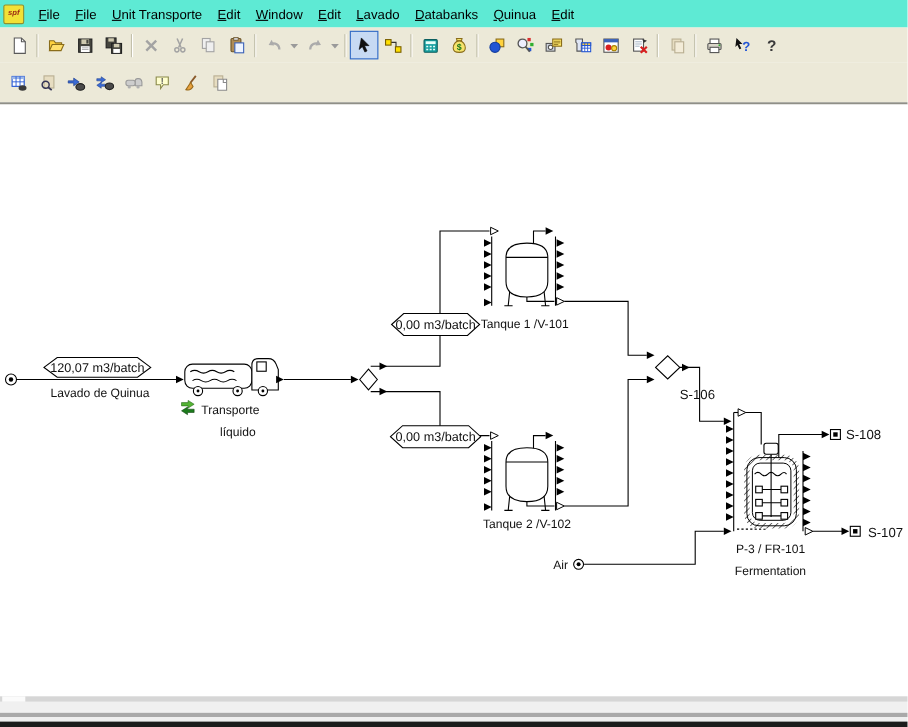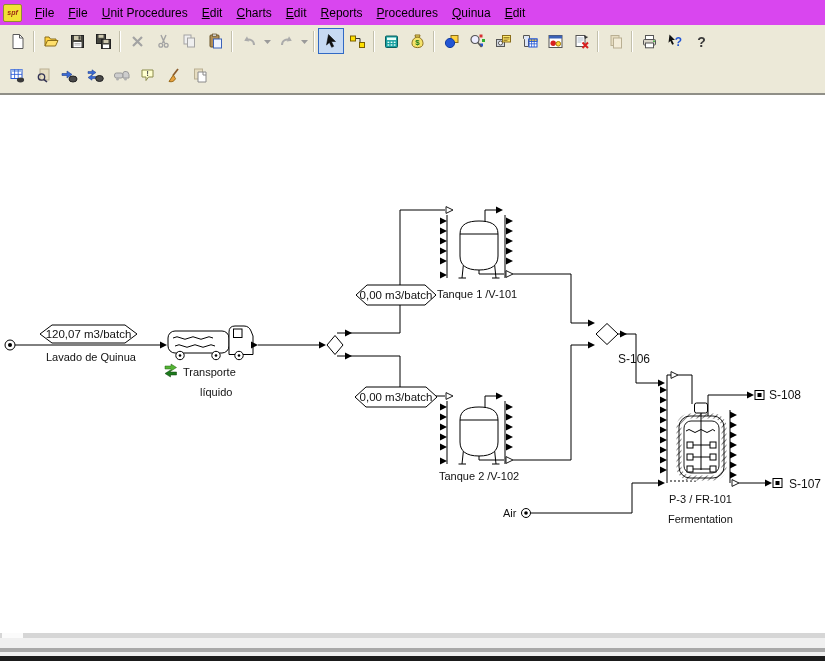--- a/index.html
+++ b/index.html
@@ -6,7 +6,7 @@
   body{width:825px;height:661px;position:relative;overflow:hidden;background:#fff;
        font-family:"Liberation Sans",sans-serif}
   .band{position:absolute;left:0;width:825px;box-sizing:border-box}
-  #menubar{top:0;height:25px;background:#d946ef;display:flex;align-items:center;padding-left:3px}
+  #menubar{top:0;height:25px;background:#5eead4;display:flex;align-items:center;padding-left:3px}
   .appicon{width:17px;height:16px;background:#f2e136;border:1px solid #8f8f2f;border-radius:2px;
            font-size:7px;font-weight:bold;font-style:italic;color:#9c2b14;display:flex;
            align-items:center;justify-content:center;margin-right:6px}

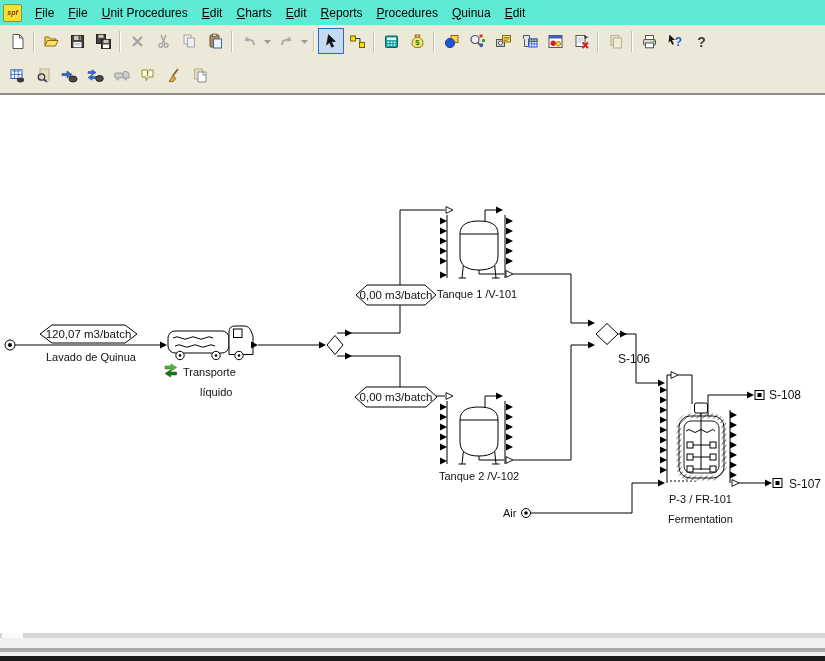--- a/index.html
+++ b/index.html
@@ -44,7 +44,7 @@
   <span class="appicon">spf</span>
   <span class="mi">File</span>
   <span class="mi">File</span>
-  <span class="mi">Unit Procedures</span>
+  <span class="mi">Unit Transporte</span>
   <span class="mi">Edit</span>
   <span class="mi">Charts</span>
   <span class="mi">Edit</span>

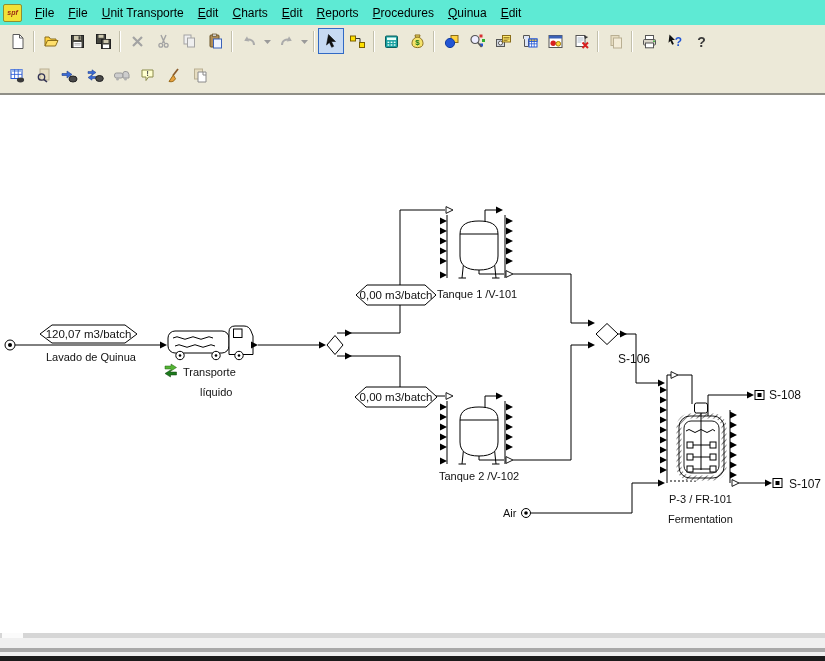--- a/index.html
+++ b/index.html
@@ -46,7 +46,7 @@
   <span class="mi">File</span>
   <span class="mi">Unit Transporte</span>
   <span class="mi">Edit</span>
-  <span class="mi">Charts</span>
+  <span class="mi">Window</span>
   <span class="mi">Edit</span>
   <span class="mi">Reports</span>
   <span class="mi">Procedures</span>

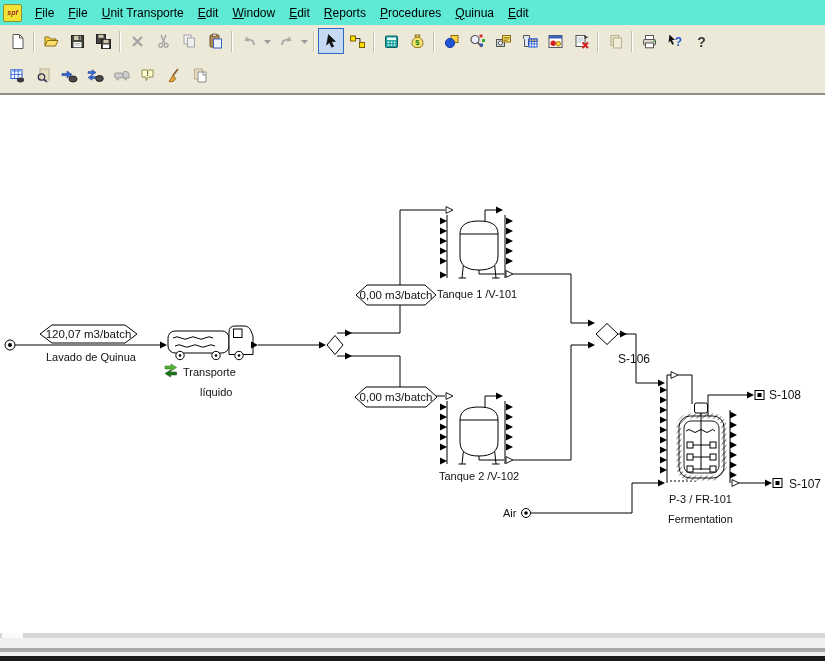--- a/index.html
+++ b/index.html
@@ -48,7 +48,7 @@
   <span class="mi">Edit</span>
   <span class="mi">Window</span>
   <span class="mi">Edit</span>
-  <span class="mi">Reports</span>
+  <span class="mi">Lavado</span>
   <span class="mi">Procedures</span>
   <span class="mi">Quinua</span>
   <span class="mi">Edit</span>

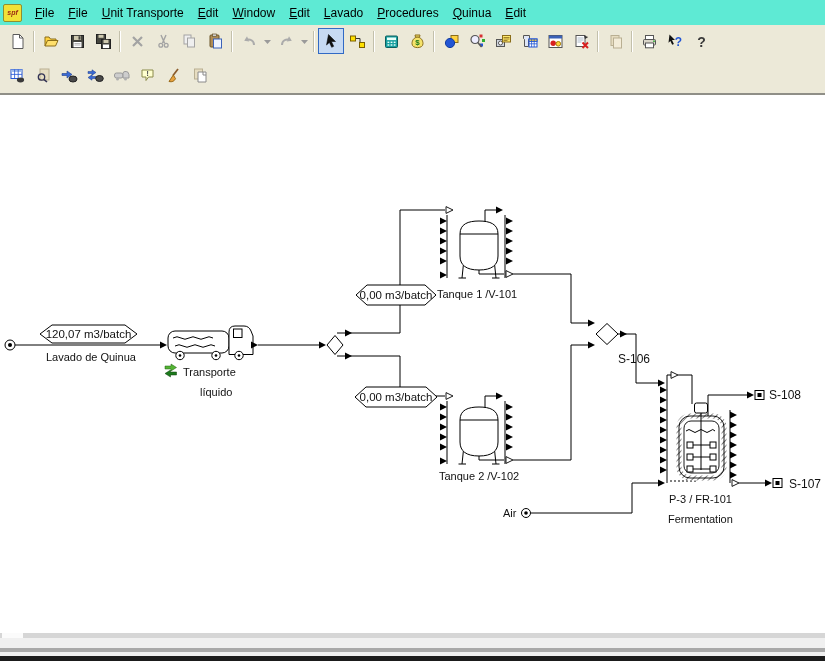--- a/index.html
+++ b/index.html
@@ -49,7 +49,7 @@
   <span class="mi">Window</span>
   <span class="mi">Edit</span>
   <span class="mi">Lavado</span>
-  <span class="mi">Procedures</span>
+  <span class="mi">Databanks</span>
   <span class="mi">Quinua</span>
   <span class="mi">Edit</span>
 </div>

